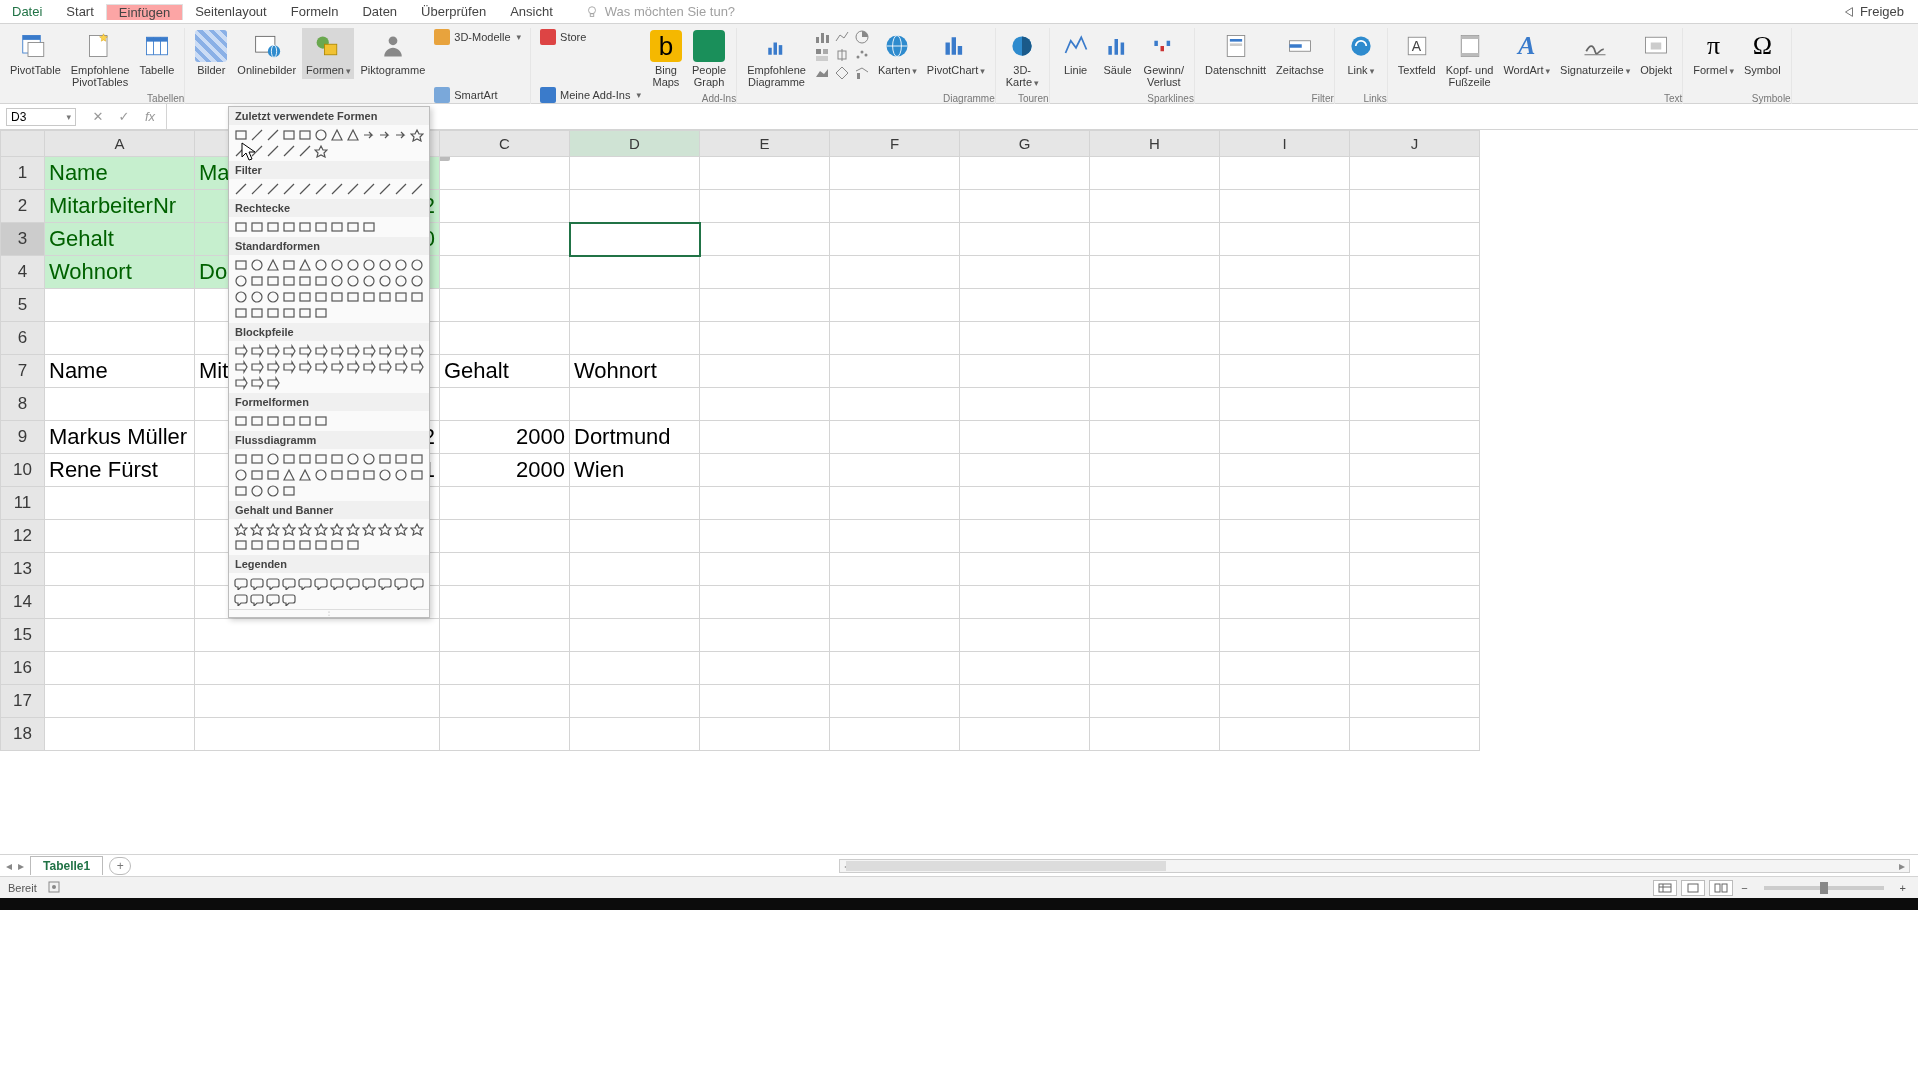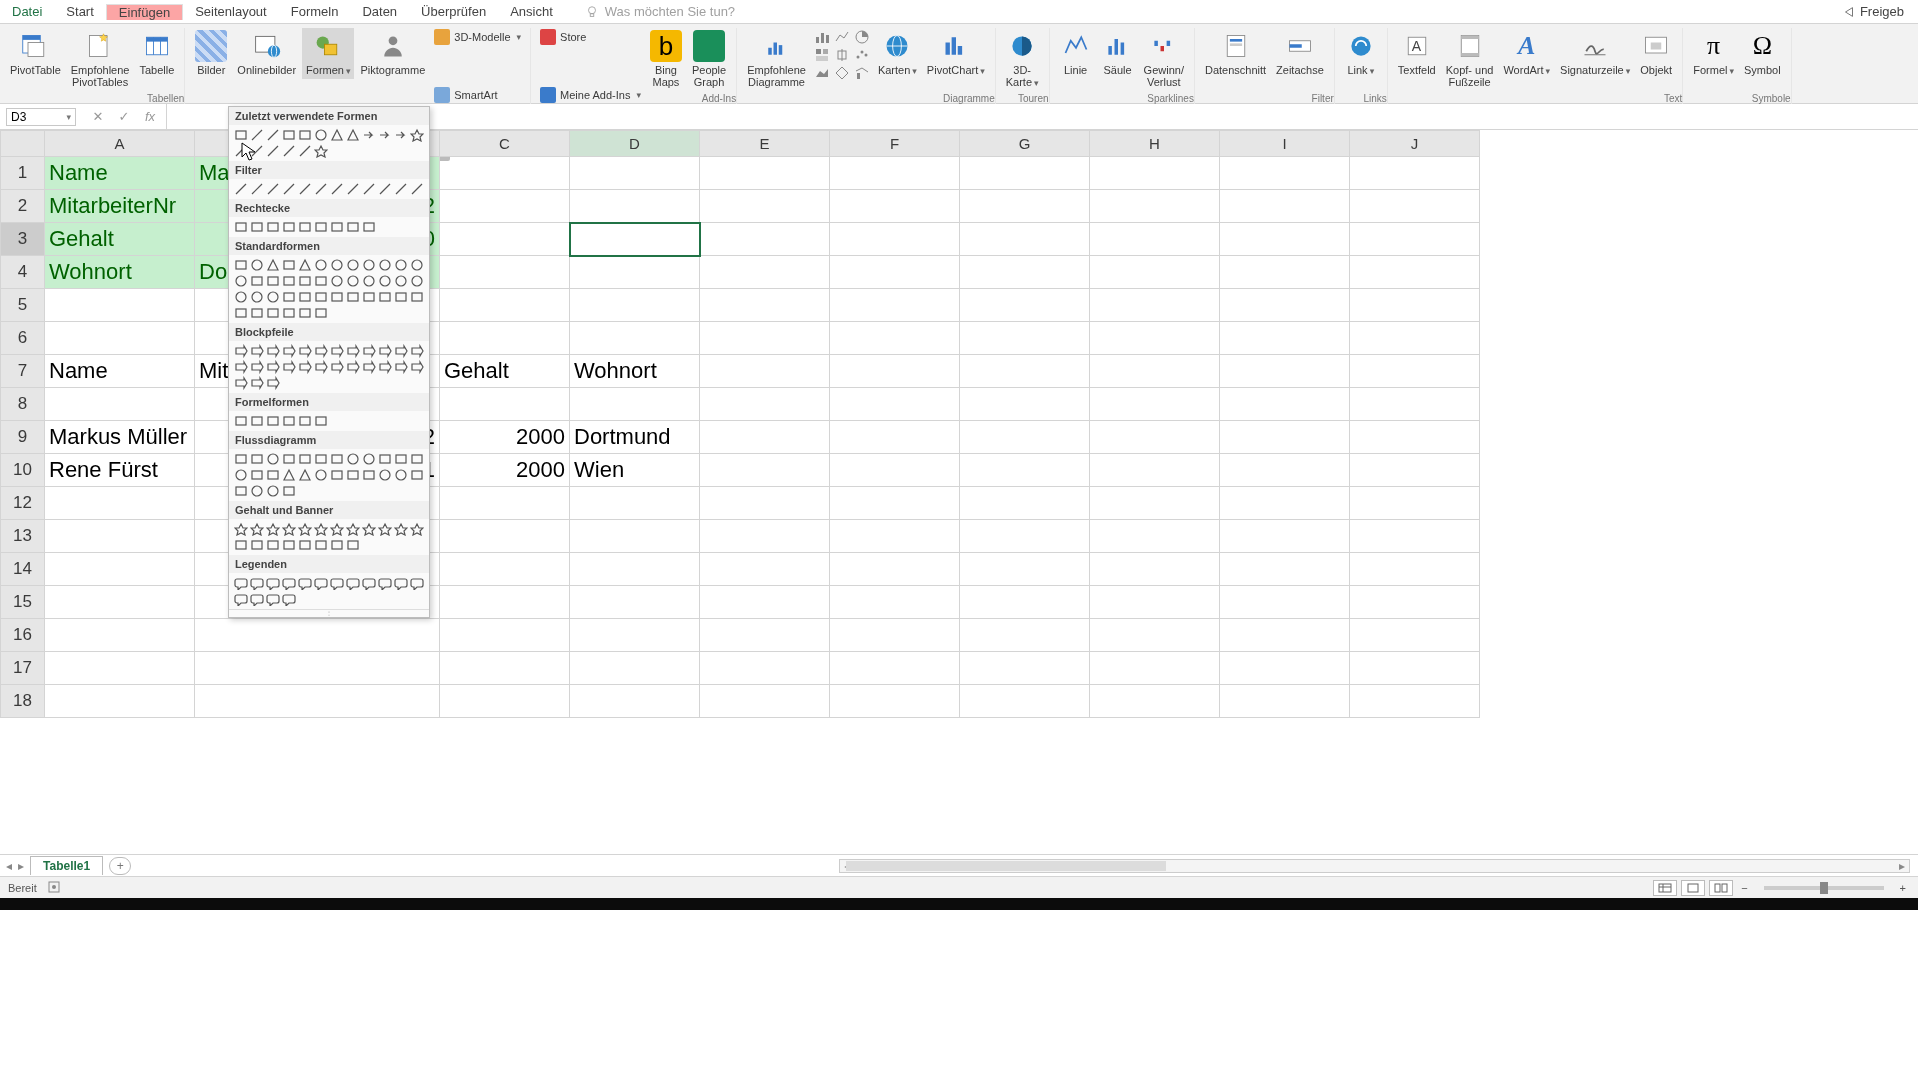--- a/index.html
+++ b/index.html
@@ -636,6 +636,19 @@
           <td></td>
         </tr>
   <tr>
+          <th class="rowhead">11</th>
+          <td></td>
+          <td></td>
+          <td></td>
+          <td></td>
+          <td></td>
+          <td></td>
+          <td></td>
+          <td></td>
+          <td></td>
+          <td></td>
+        </tr>
+  <tr>
           <th class="rowhead">12</th>
           <td></td>
           <td></td>

